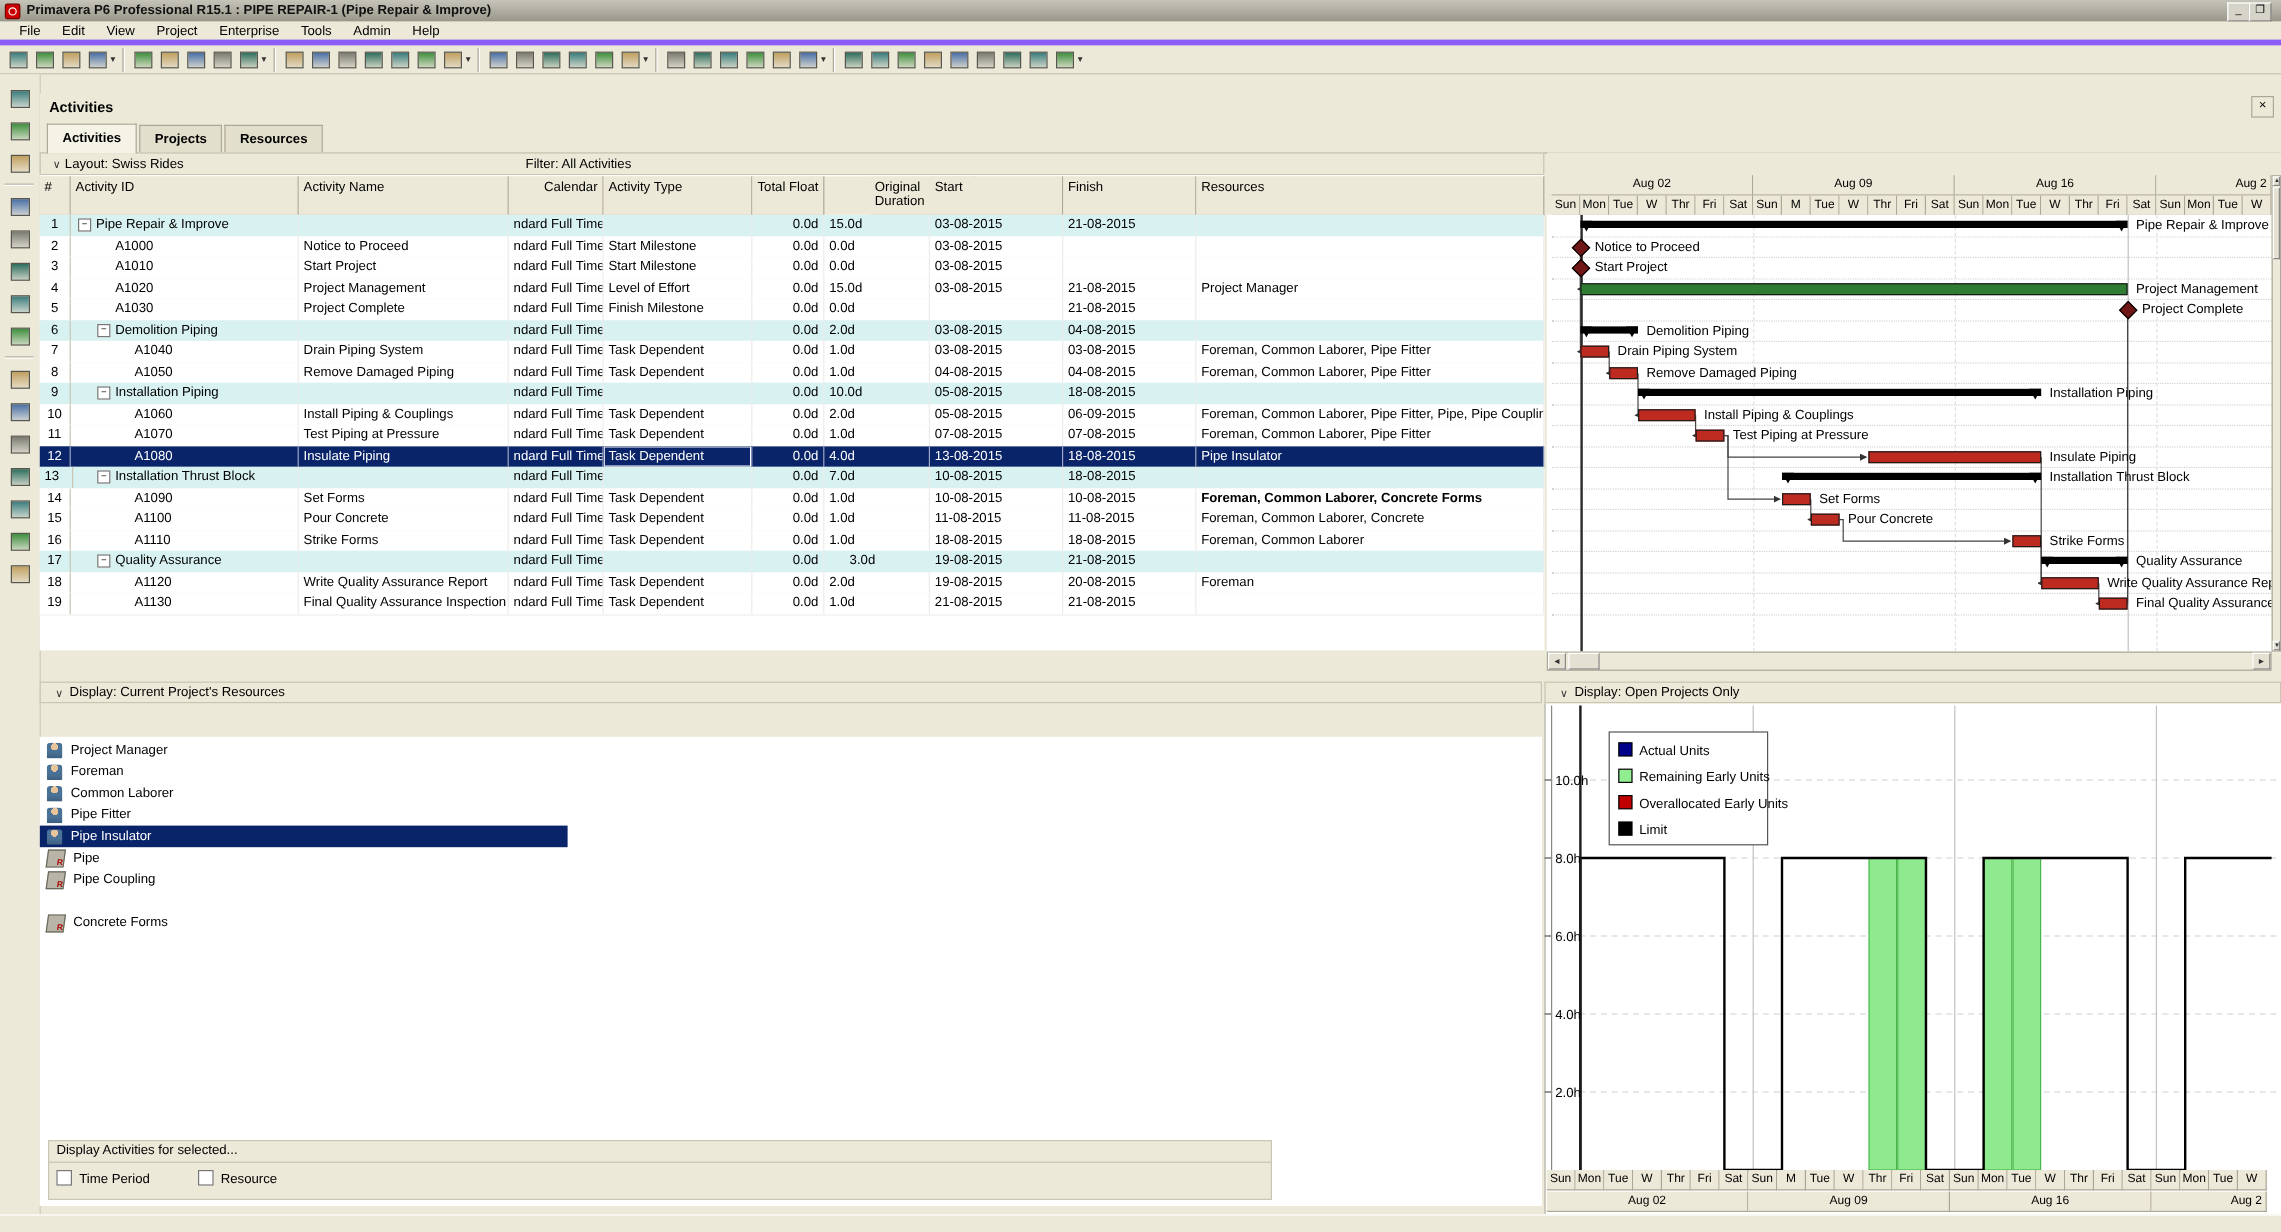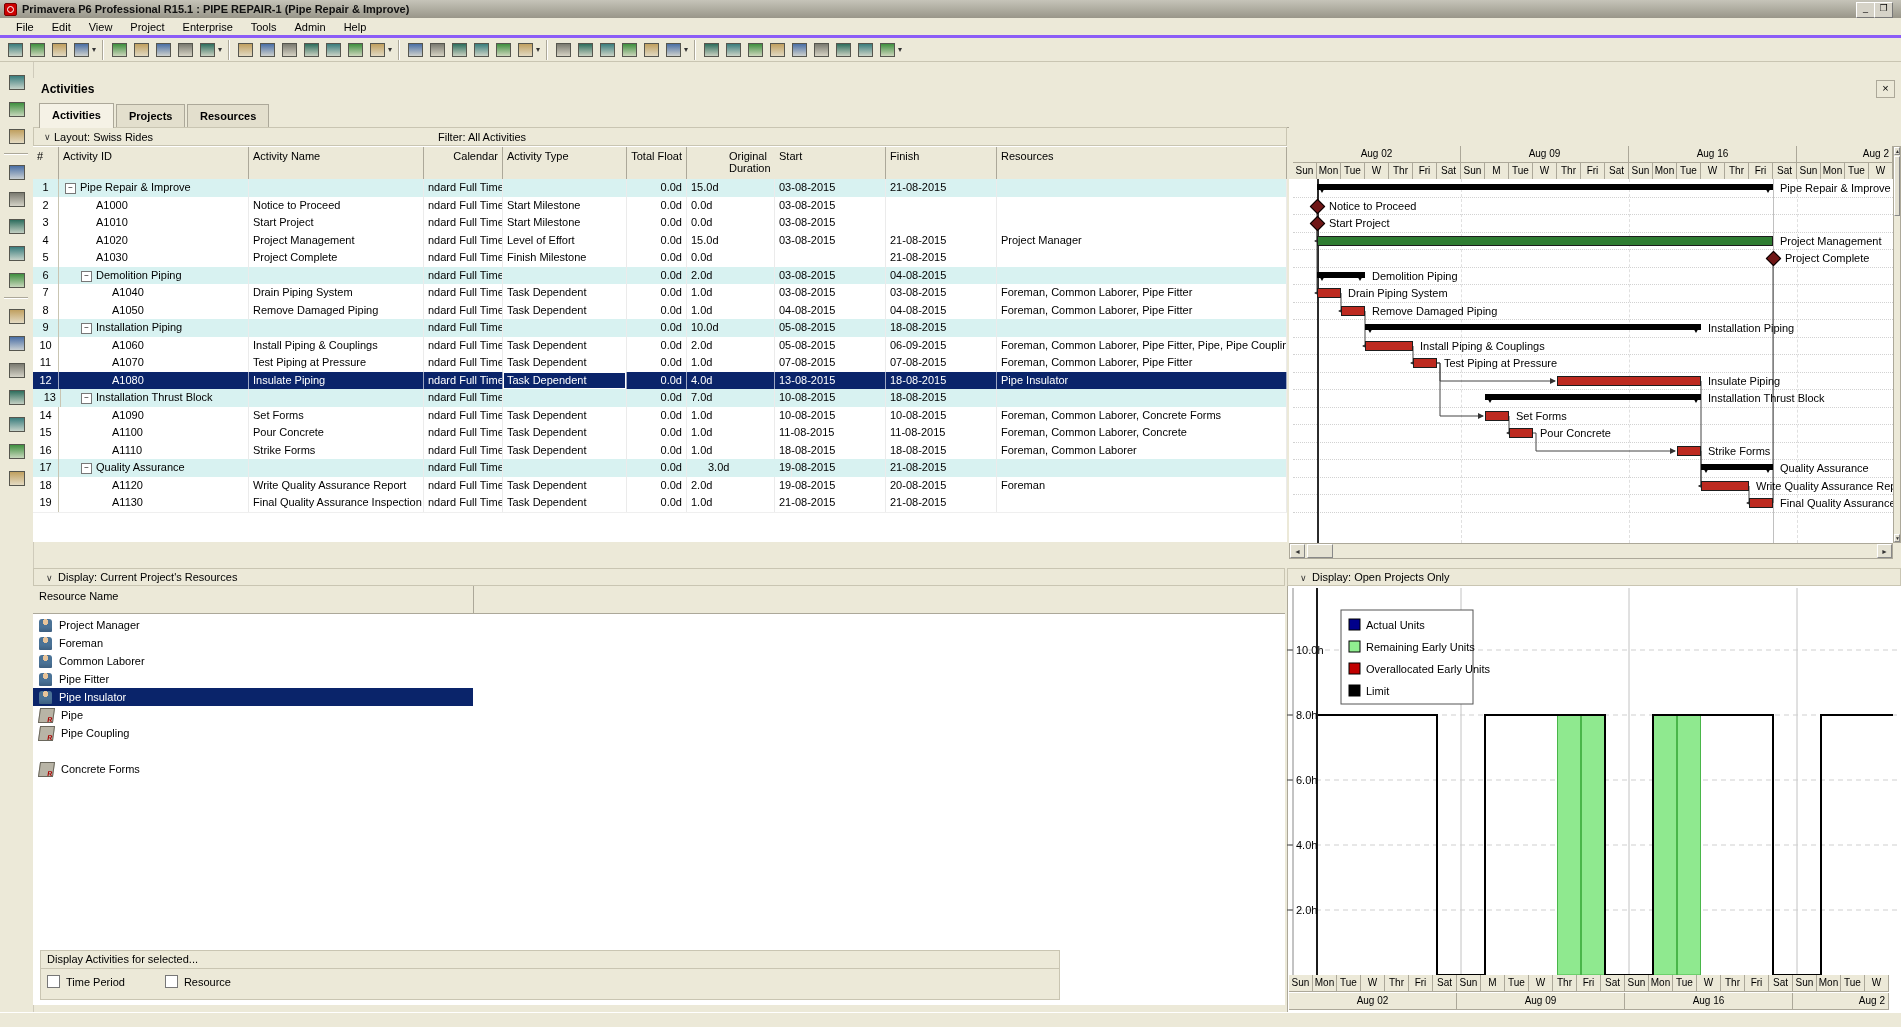--- a/index.html
+++ b/index.html
@@ -16,7 +16,7 @@
   .winbtn{width:17px;height:14px;background:#d6d3c8;border:1px solid;border-color:#fff #777 #777 #fff;
           font-size:9px;line-height:11px;text-align:center;margin-left:1px}
   
-  #menubar{left:0;top:18px;width:1901px;height:20px;background:#ece9d8;border-bottom:3px solid #8b5cf6;
+  #menubar{left:0;top:18px;width:1901px;height:20px;background:#ece9d8;border-bottom:5px solid #8b5cf6;
            display:flex;align-items:center;padding-left:8px;box-sizing:border-box}
   .menu-item{padding:2px 8px;margin-right:2px}
   

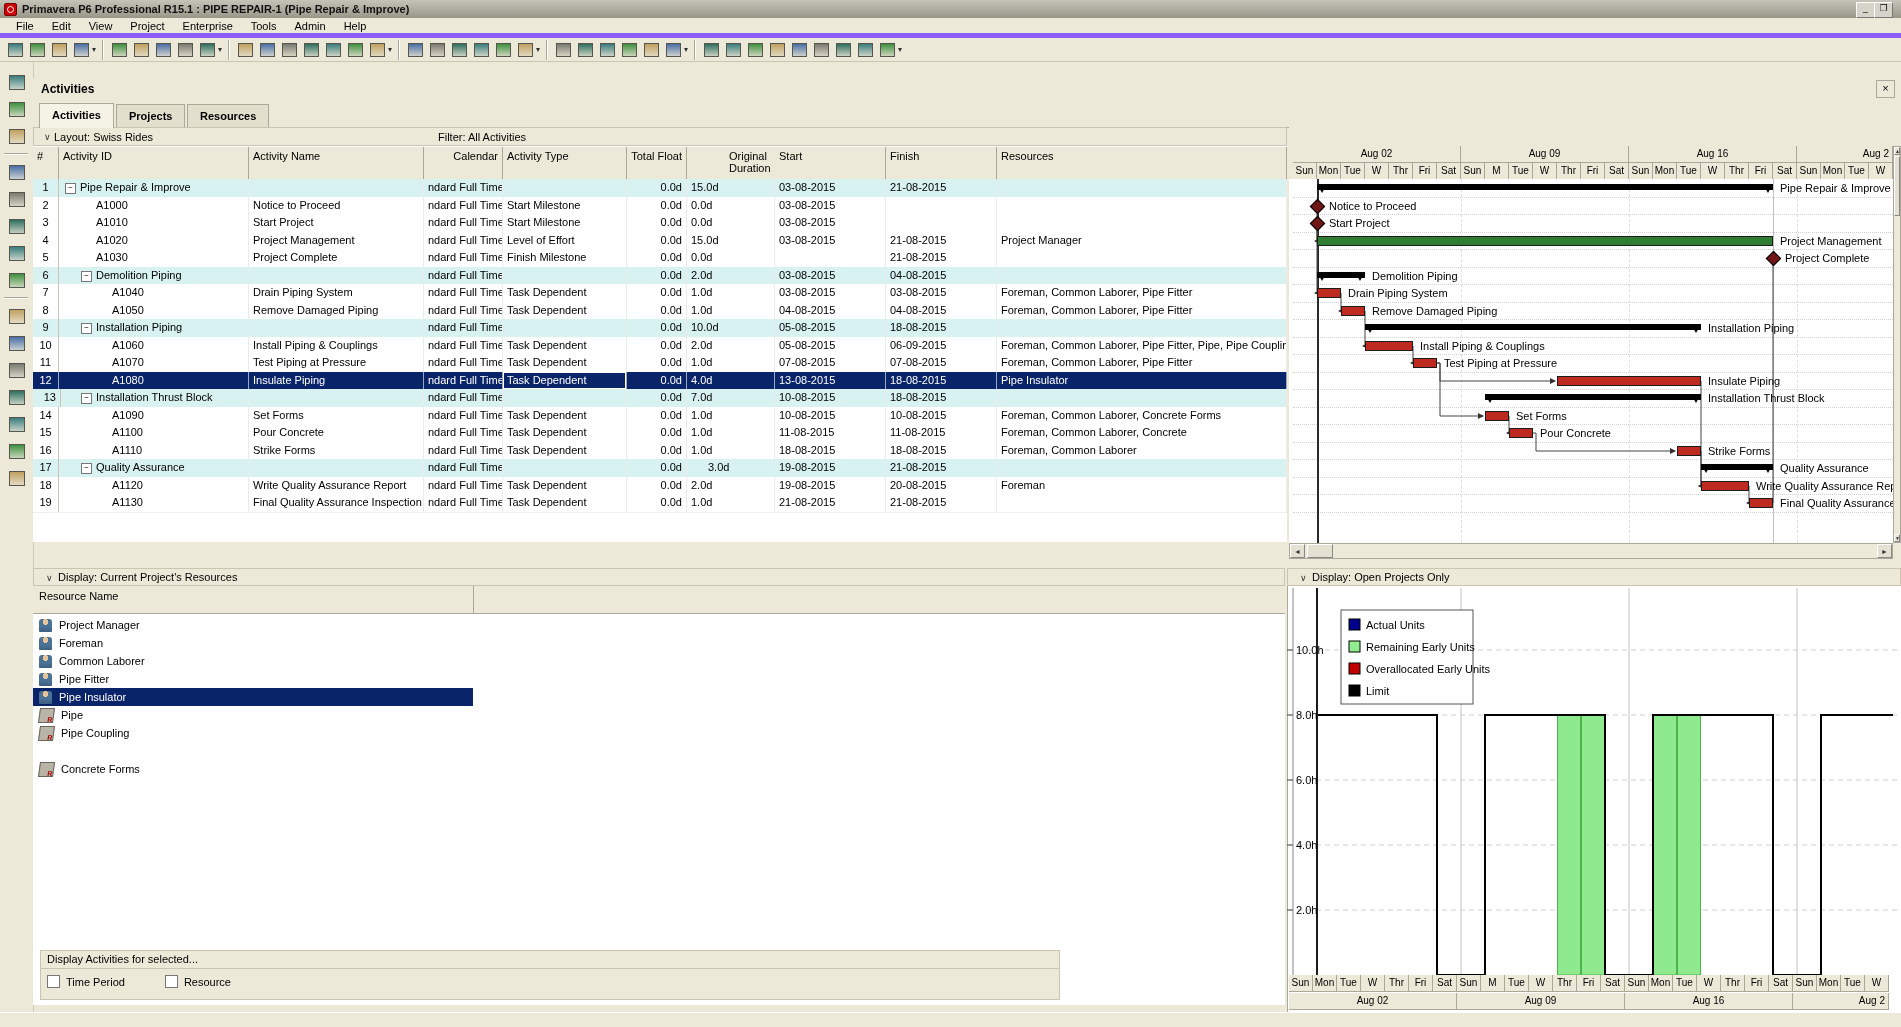--- a/index.html
+++ b/index.html
@@ -457,7 +457,7 @@
         <div class="tcell" style="left: 964px; width: 290px; text-align: left;">Pipe Insulator</div>
       </div>
       <div class="trow" style="top: 210px; height: 18px; border-bottom: 1px solid rgb(239, 239, 239); background: rgb(216, 242, 241);">
-        <div class="tcell numcell" style="left: 0px; width: 28px; text-align: right;">13</div>
+        <div class="tcell numcell" style="left: 0px; width: 28px; text-align: left;">13</div>
         <div class="tcell" style="left: 26px; width: 190px; text-align: left; padding-left: 22px; font-weight: normal;"><span class="expander">−</span>Installation Thrust Block</div>
         <div class="tcell" style="left: 216px; width: 175px; text-align: left;"></div>
         <div class="tcell" style="left: 391px; width: 79px; text-align: right;">ndard Full Time</div>

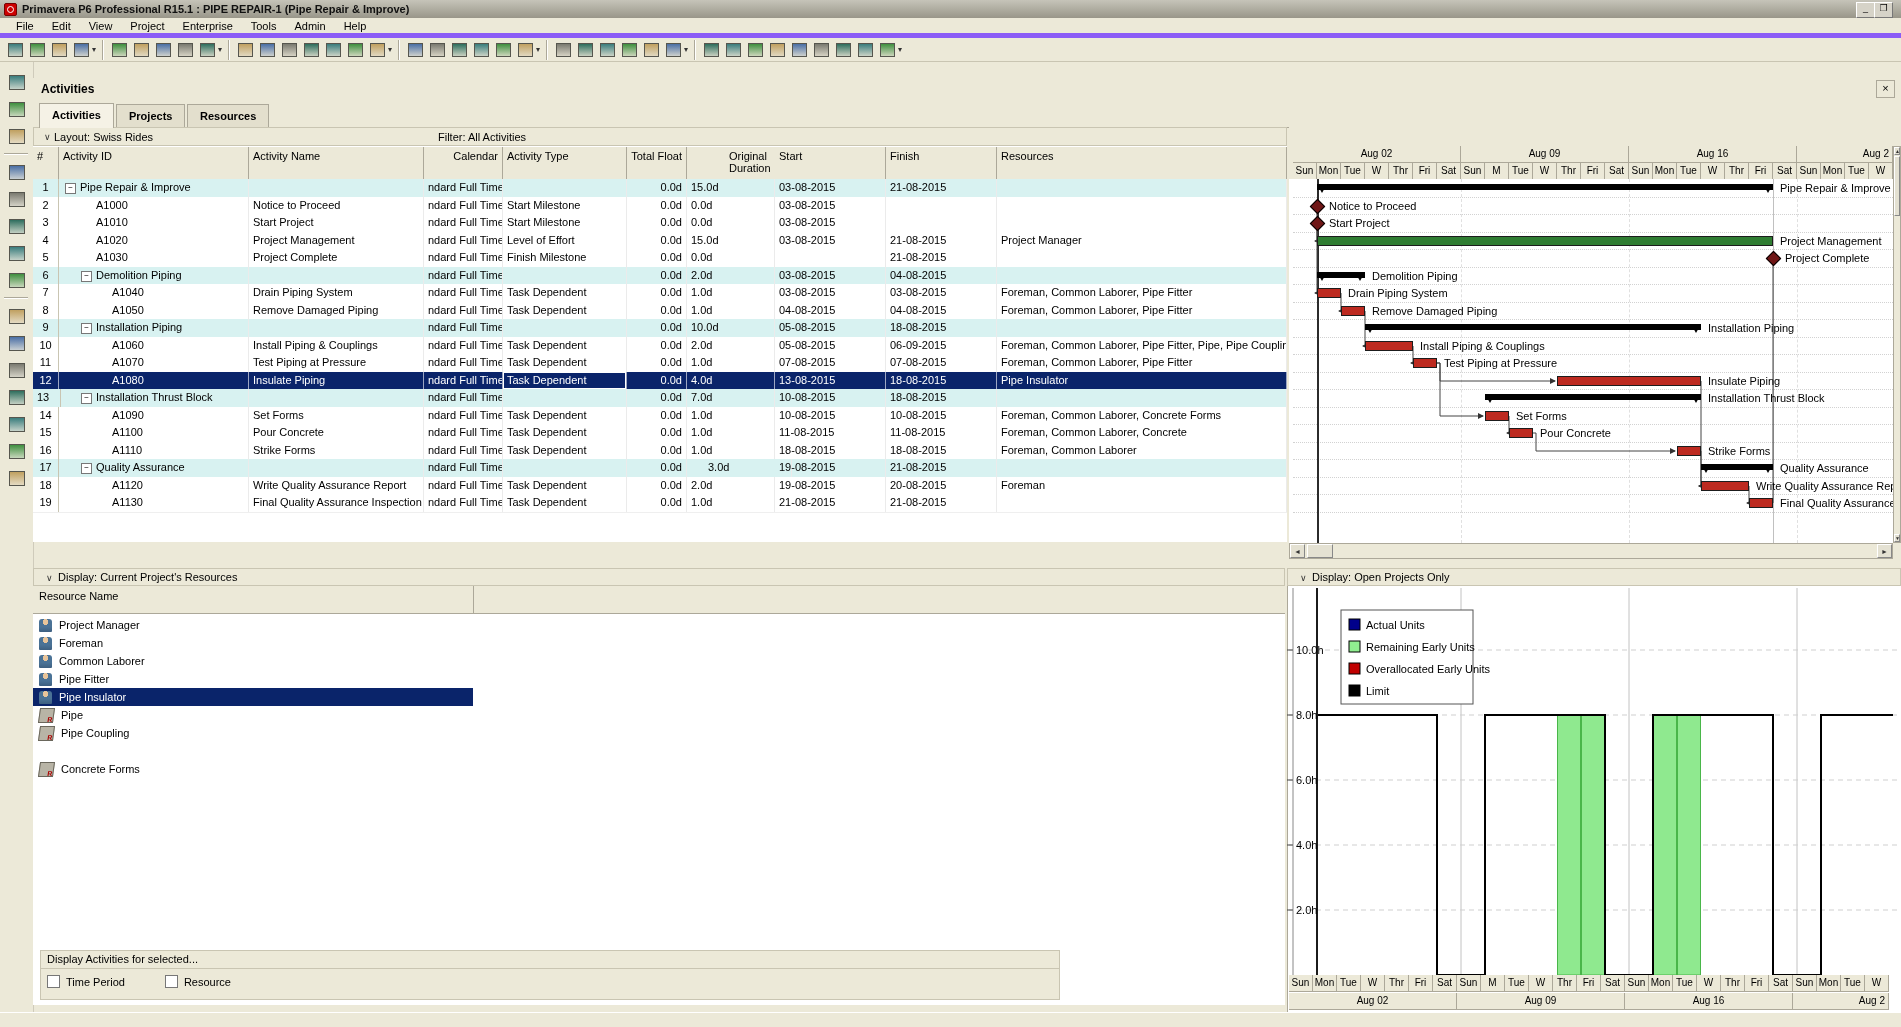--- a/index.html
+++ b/index.html
@@ -478,7 +478,7 @@
         <div class="tcell" style="left: 654px; width: 88px; text-align: left;">1.0d</div>
         <div class="tcell" style="left: 742px; width: 111px; text-align: left;">10-08-2015</div>
         <div class="tcell" style="left: 853px; width: 111px; text-align: left;">10-08-2015</div>
-        <div class="tcell" style="left: 964px; width: 290px; text-align: left;">Foreman, Common Laborer, Concrete Forms</div>
+        <div class="tcell" style="left: 964px; width: 290px; text-align: left; font-weight: bold;">Foreman, Common Laborer, Concrete Forms</div>
       </div>
       <div class="trow" style="top: 245px; height: 18px; border-bottom: 1px solid rgb(239, 239, 239); background: rgb(255, 255, 255);">
         <div class="tcell numcell" style="left: 0px; width: 26px; text-align: center;">15</div>

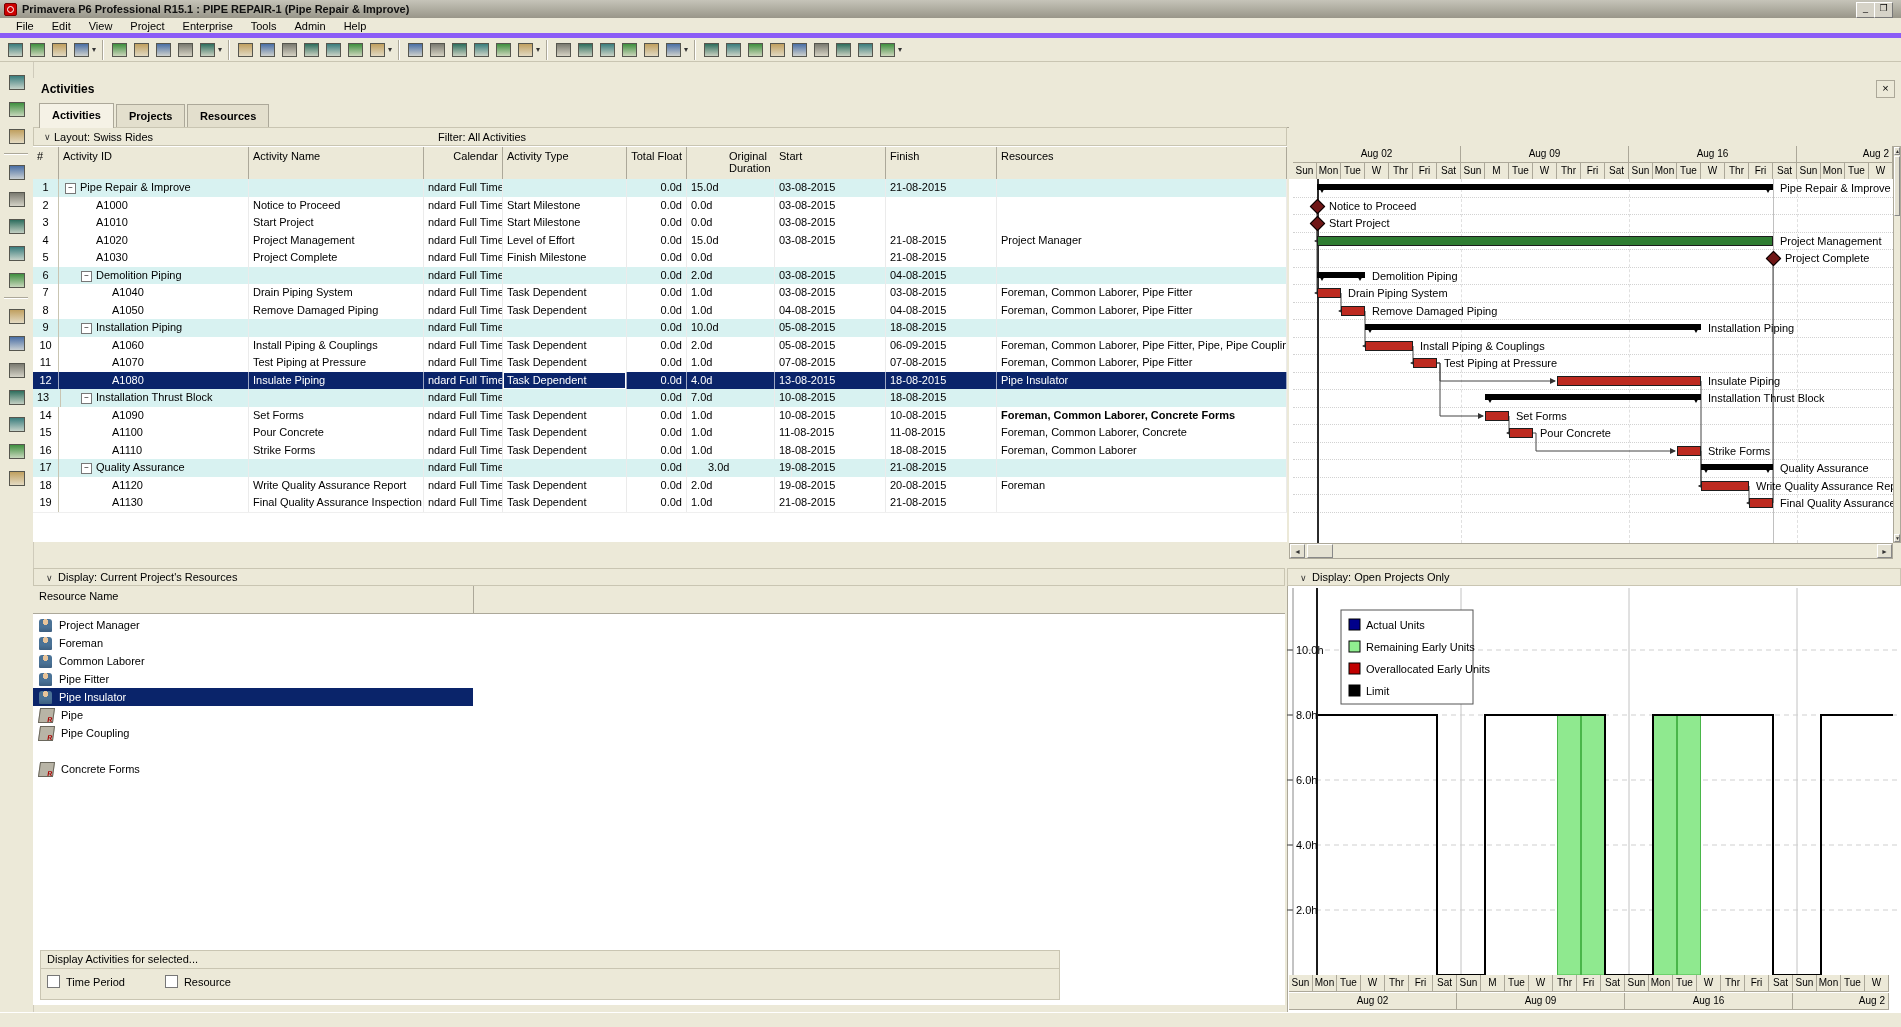--- a/index.html
+++ b/index.html
@@ -687,10 +687,6 @@
     <span class="chev" style="position:absolute;left:8px;top:4px">∨</span>
     <span style="position:absolute;left:24px;top:2px">Display: Current Project's Resources</span>
   </div>
-  <div id="reshead" class="abs">
-    <span style="position:absolute;left:6px;top:4px">Resource Name</span>
-    <span style="position:absolute;left:440px;top:0;height:28px;border-left:1px solid #aca899"></span>
-  </div>
   <div id="resbody" class="abs">
       <div class="resrow" style="top: 2px; width: 1252px;">
         <span class="ricon labor"></span>

